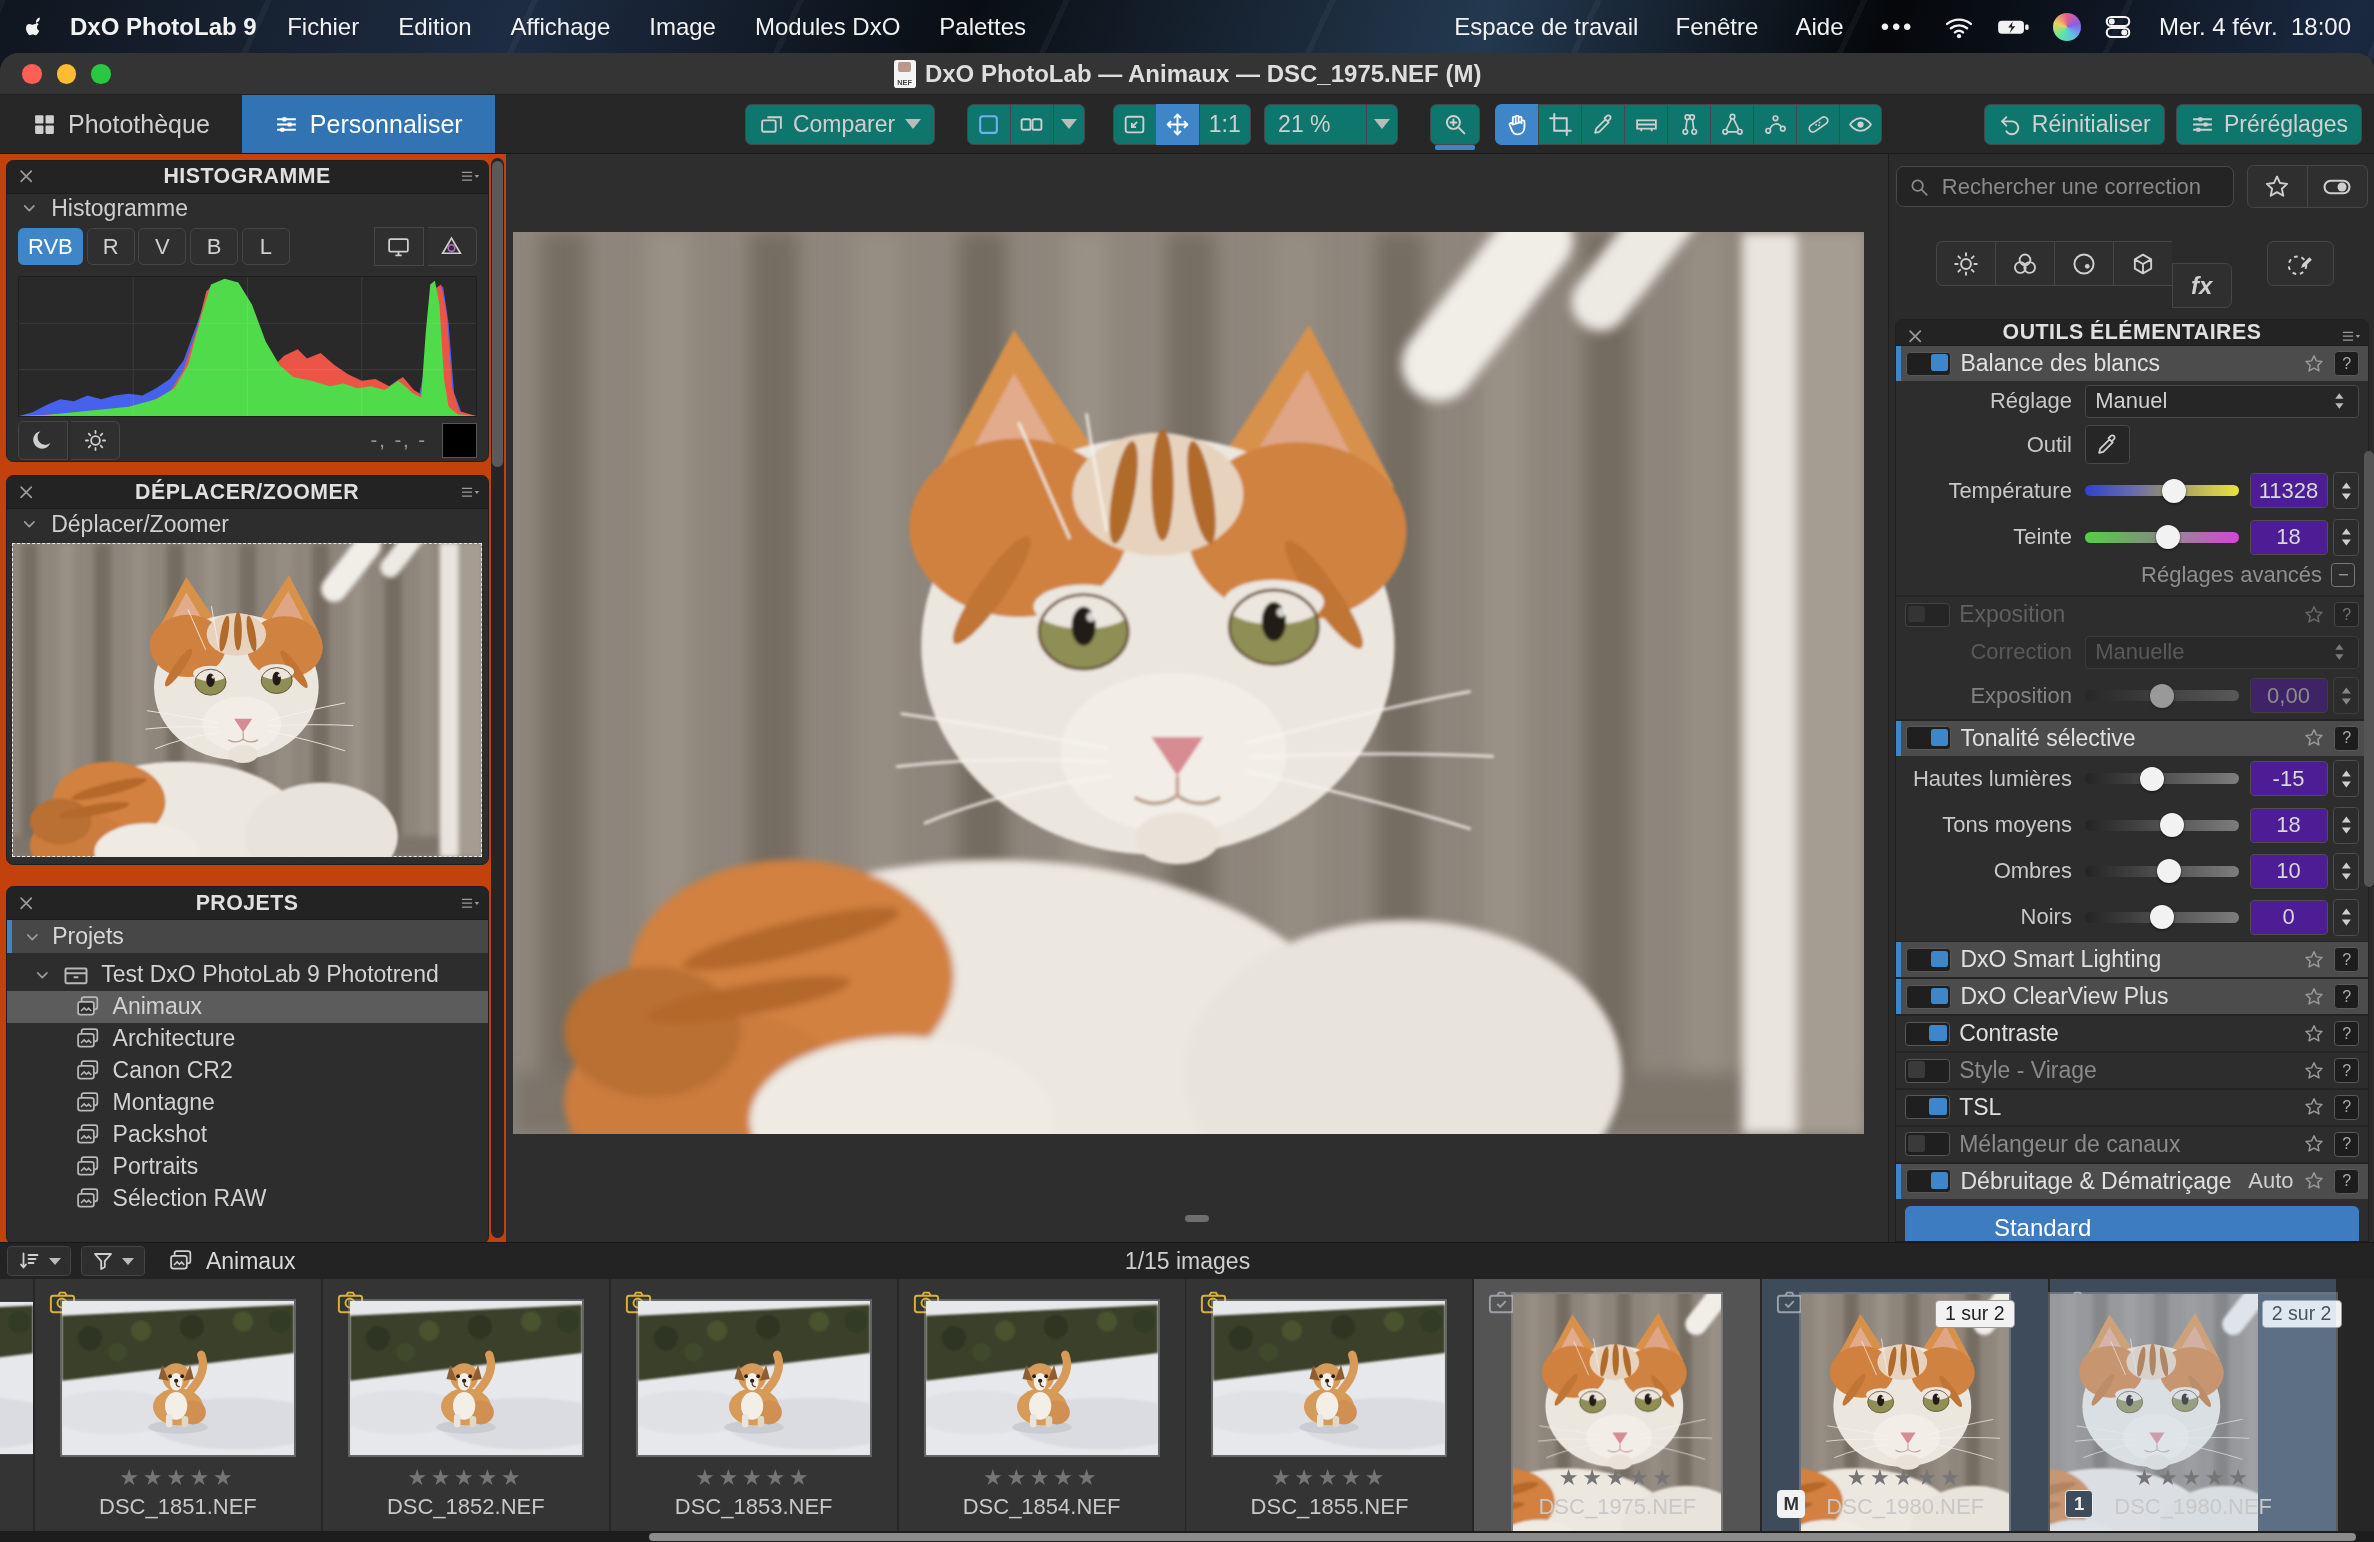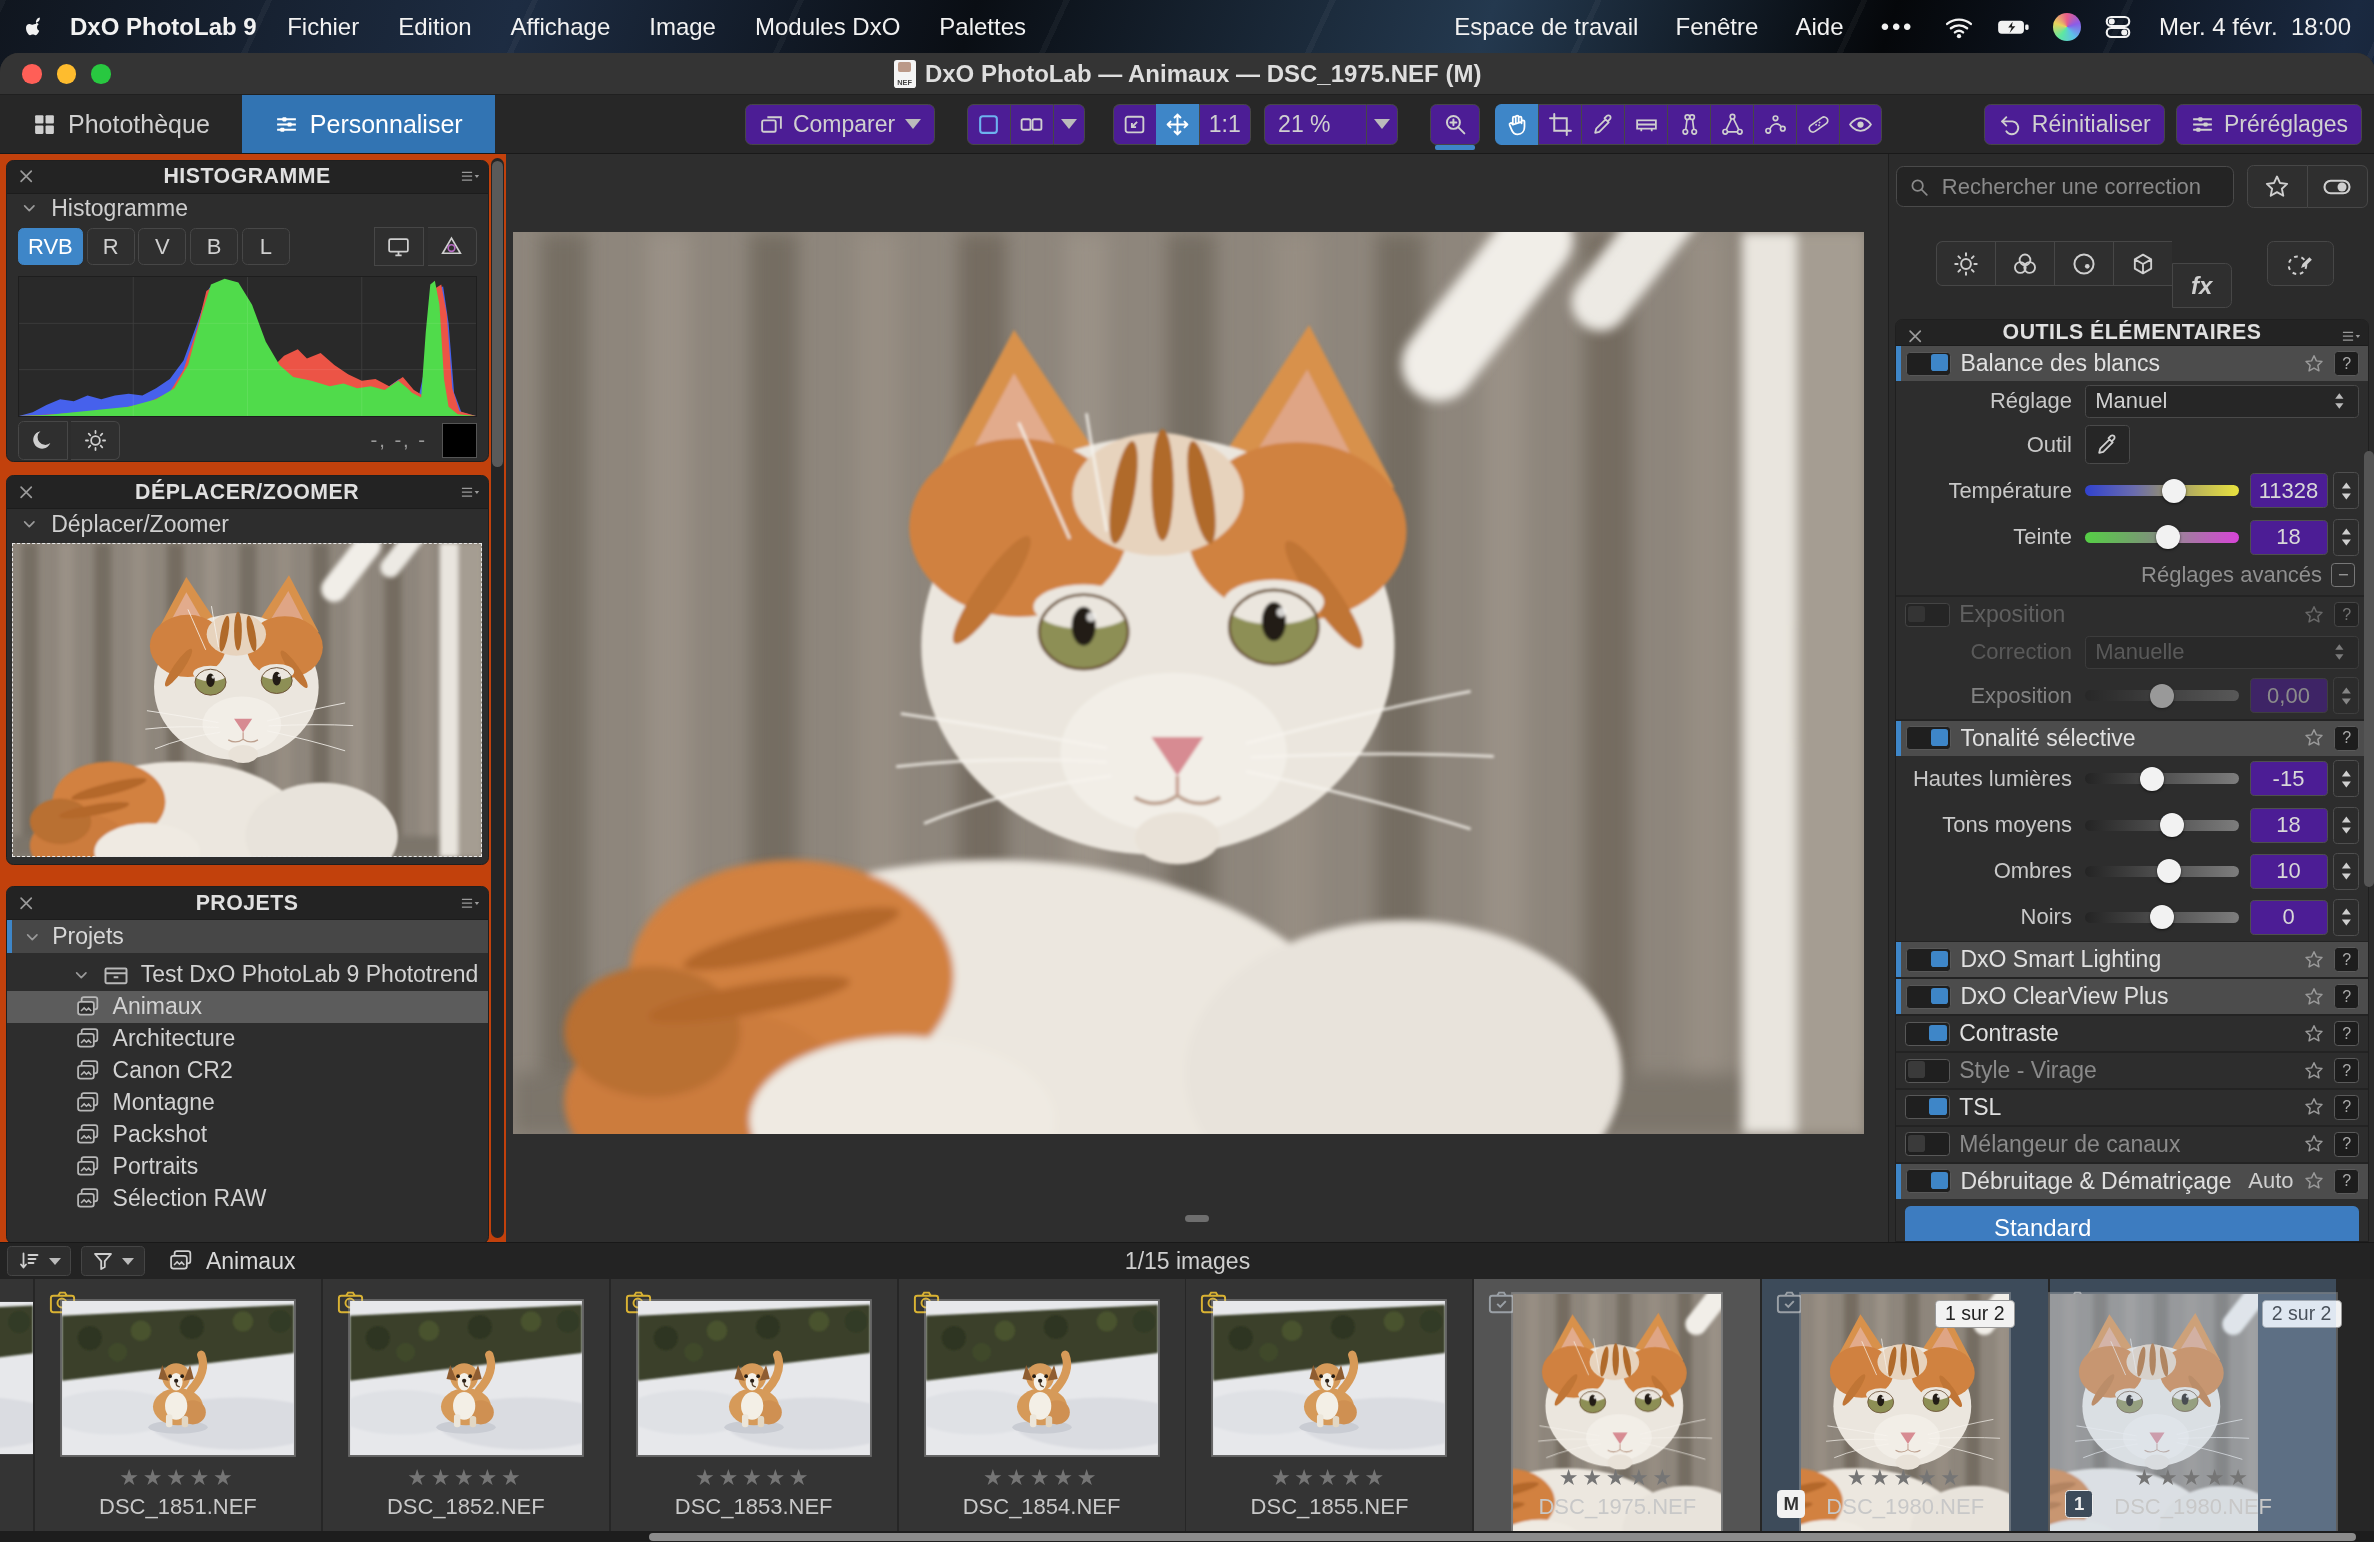--- a/index.html
+++ b/index.html
@@ -35,7 +35,7 @@
   .toolbar{height:58px;background:#272727;border-bottom:1.9px solid #191919;display:flex;align-items:center;flex:none;}
   .tab{height:58px;display:flex;align-items:center;gap:11px;padding:0 32px;font-size:25px;color:#cfcfcf;}
   .tab.sel{background:#3274b3;color:#fff;}
-  .tbtn{height:41px;display:flex;align-items:center;gap:9.3px;background:#4c1d95;border:0.9px solid #474747;border-radius:6.5px;
+  .tbtn{height:41px;display:flex;align-items:center;gap:9.3px;background:#0f766e;border:0.9px solid #474747;border-radius:6.5px;
     color:#d0d0d0;font-size:23px;padding:0 13px;box-sizing:border-box;}
   .tbtn.icon-only{width:43px;justify-content:center;padding:0;}
   .tbtn.sel{background:#3e86c8;color:#fff;border-color:#3e86c8;}

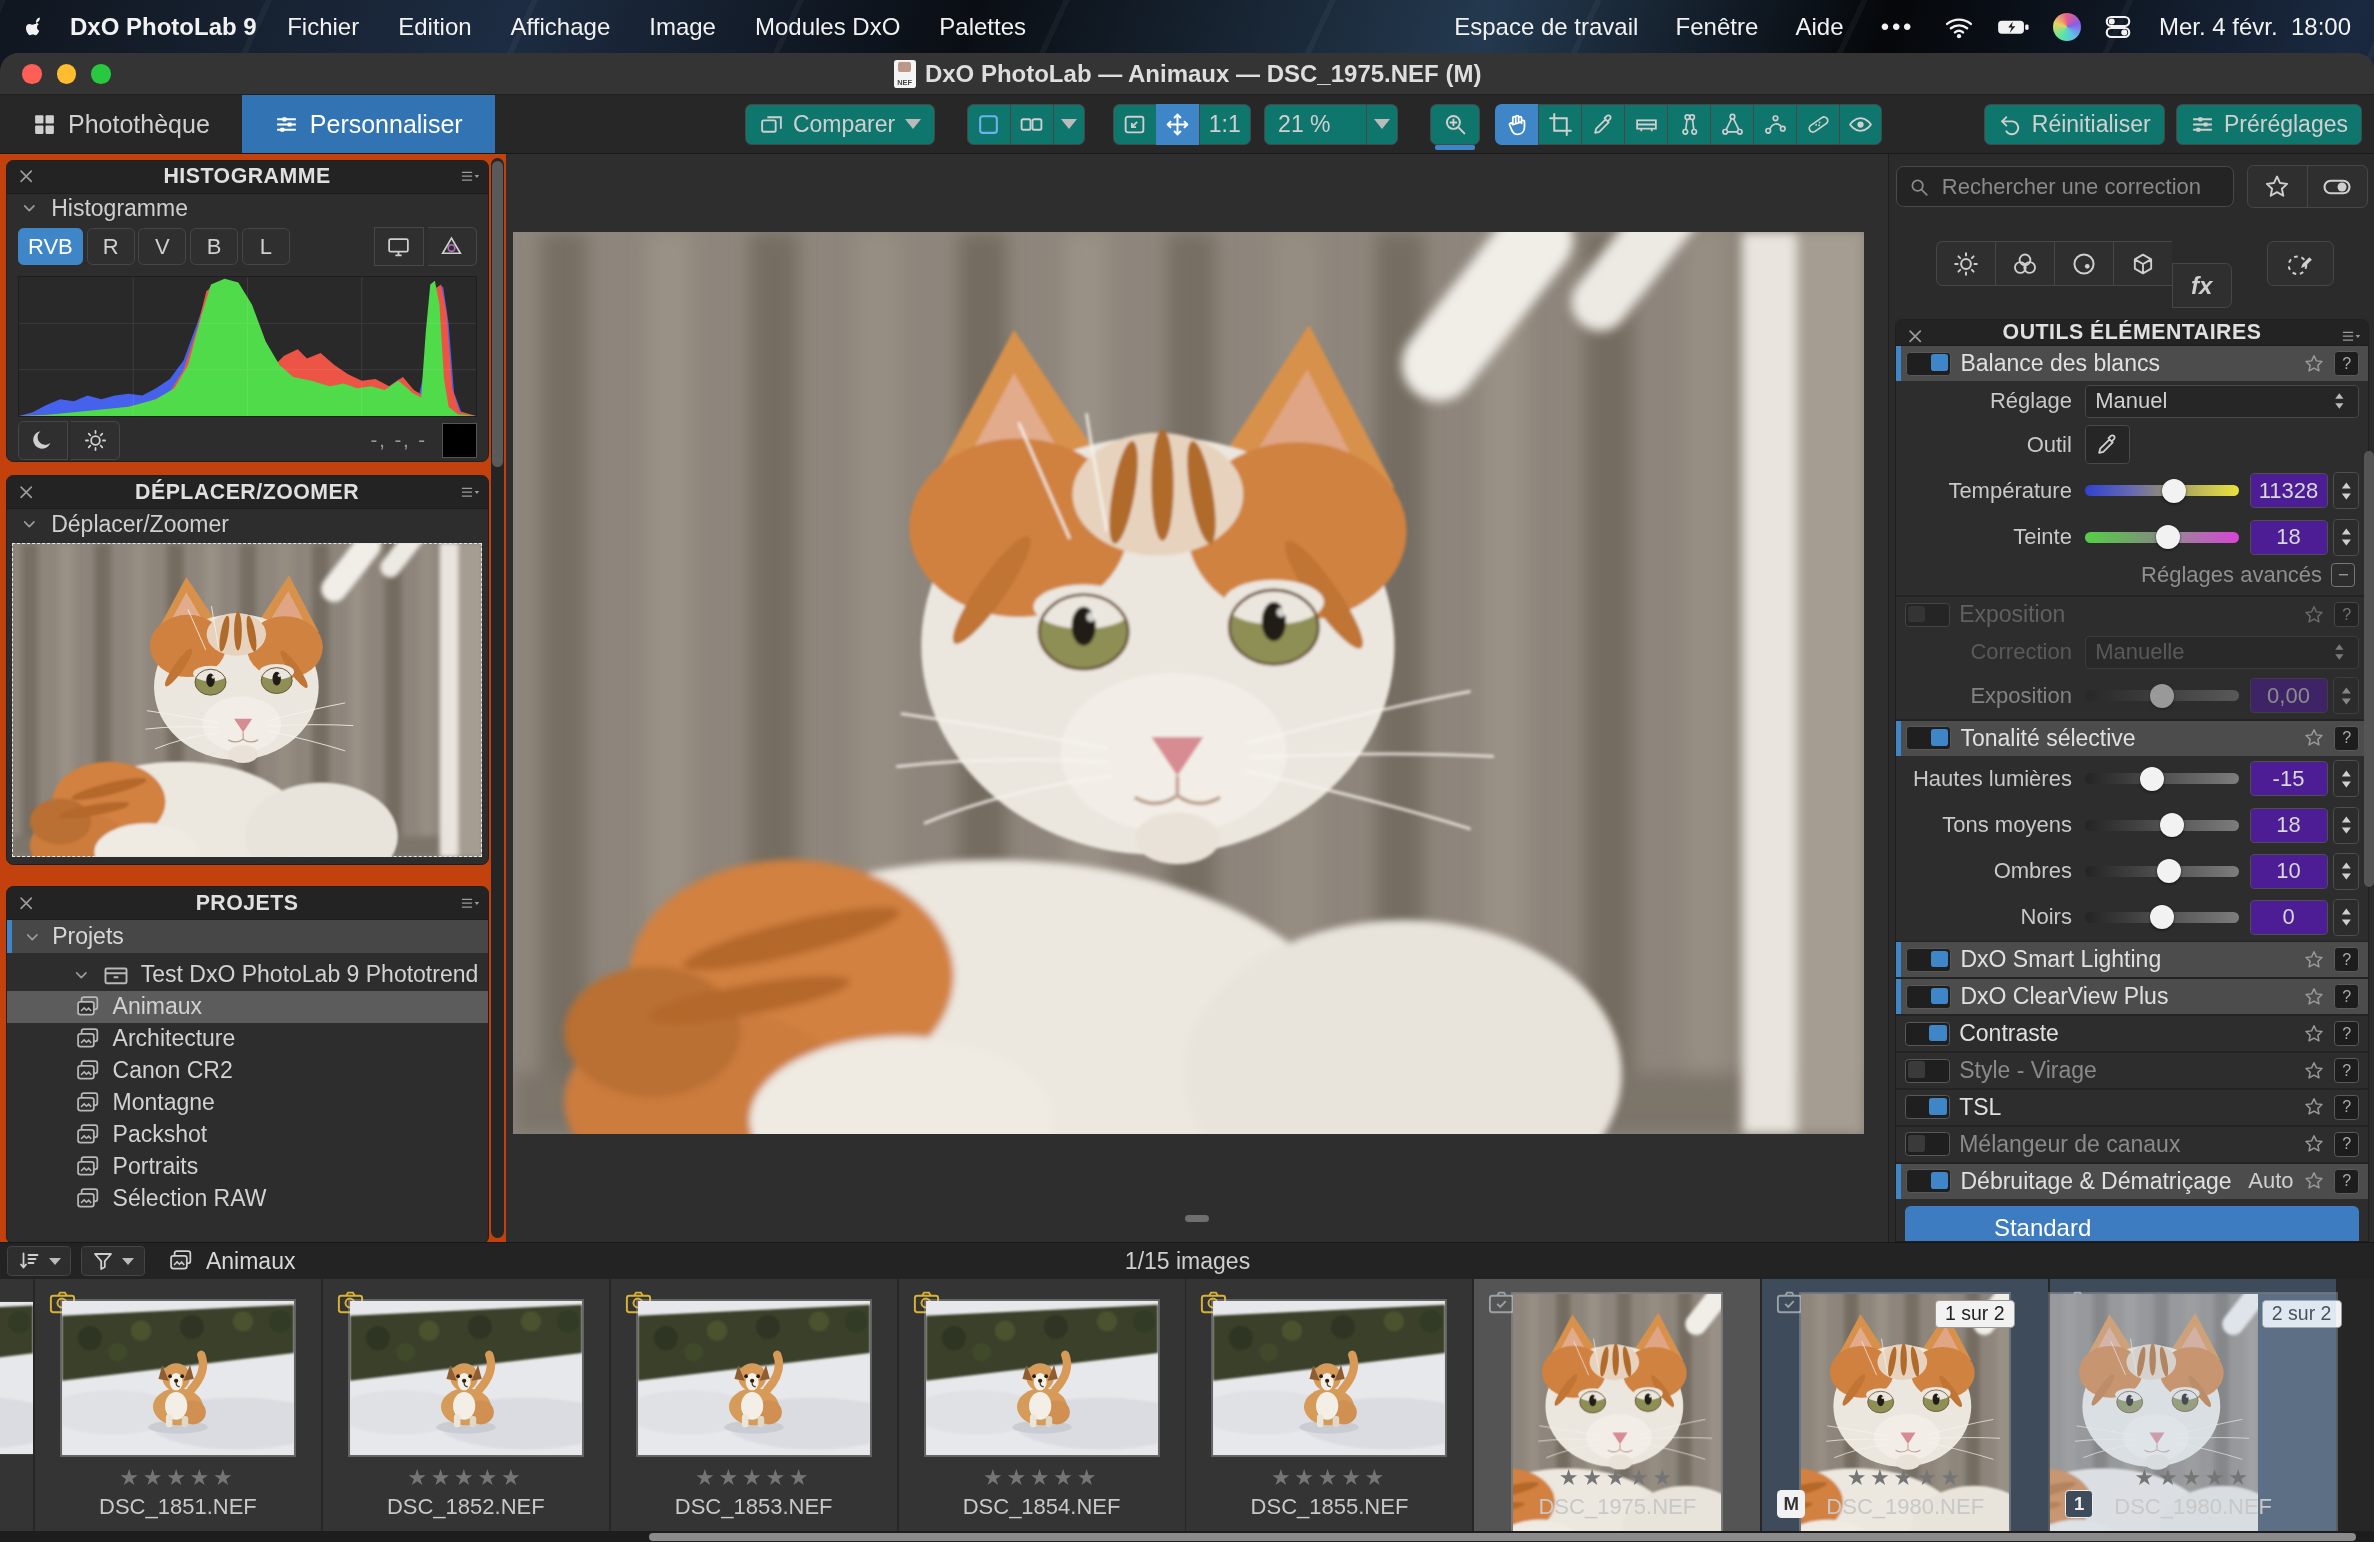--- a/index.html
+++ b/index.html
@@ -84,7 +84,7 @@
   .tree{padding:5.6px 0;}
   .trow{height:32px;display:flex;align-items:center;gap:11px;font-size:23px;color:#d2d2d2;padding:0 9.3px;box-sizing:border-box;}
   .trow .ic{width:28px;height:28px;color:#b8b8b8;}
-  .trow.folder{padding-left:26px;justify-content:flex-end;}
+  .trow.folder{padding-left:26px;}
   .trow.leaf{padding-left:67px;}
   .trow.sel{background:#5c5c5c;}
   

